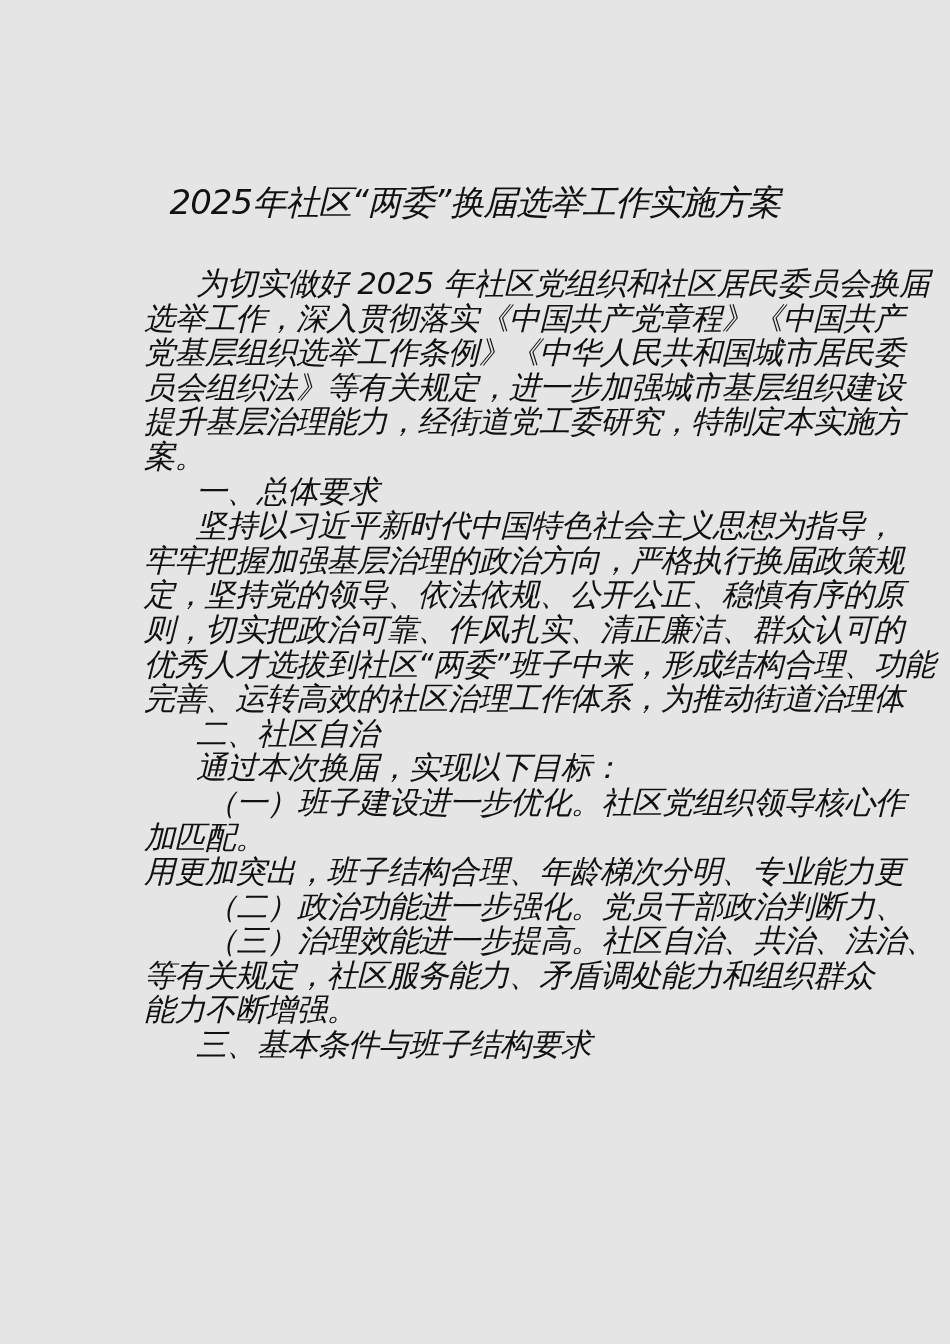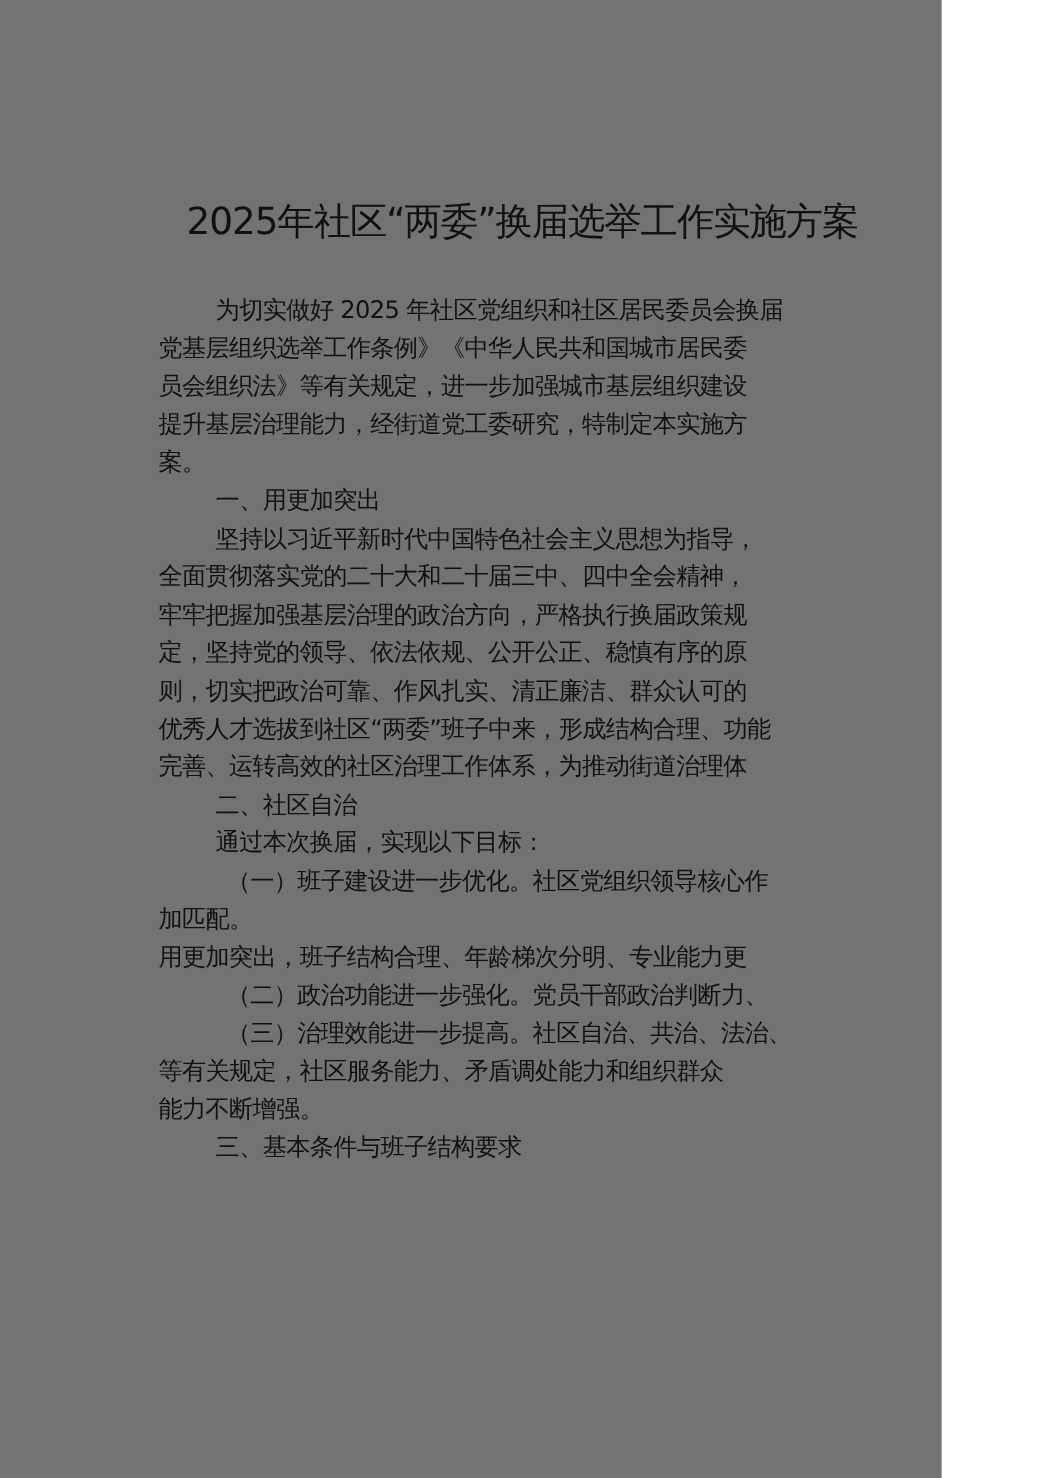--- a/index.html
+++ b/index.html
@@ -5,7 +5,7 @@
   html, body { margin: 0; padding: 0; background: #ffffff; }
   body { width: 950px; height: 1344px; position: relative; overflow: hidden;
          font-family: "DejaVu Sans", "Liberation Sans", sans-serif; color: #111111; }
-  .page { position: absolute; left: 0; top: 0; width: 856px; height: 1344px; background: #737373; }
+  .page { position: absolute; left: 0; top: 0; width: 950px; height: 1344px; background: #e5e5e5; font-style: italic; }
   .title { position: absolute; top: 180px; left: 0; width: 950px; text-align: center;
            font-size: 34px; letter-spacing: -1px; line-height: 44px; color: #111; }
   .body { position: absolute; left: 144px; top: 266px; width: 668px; }

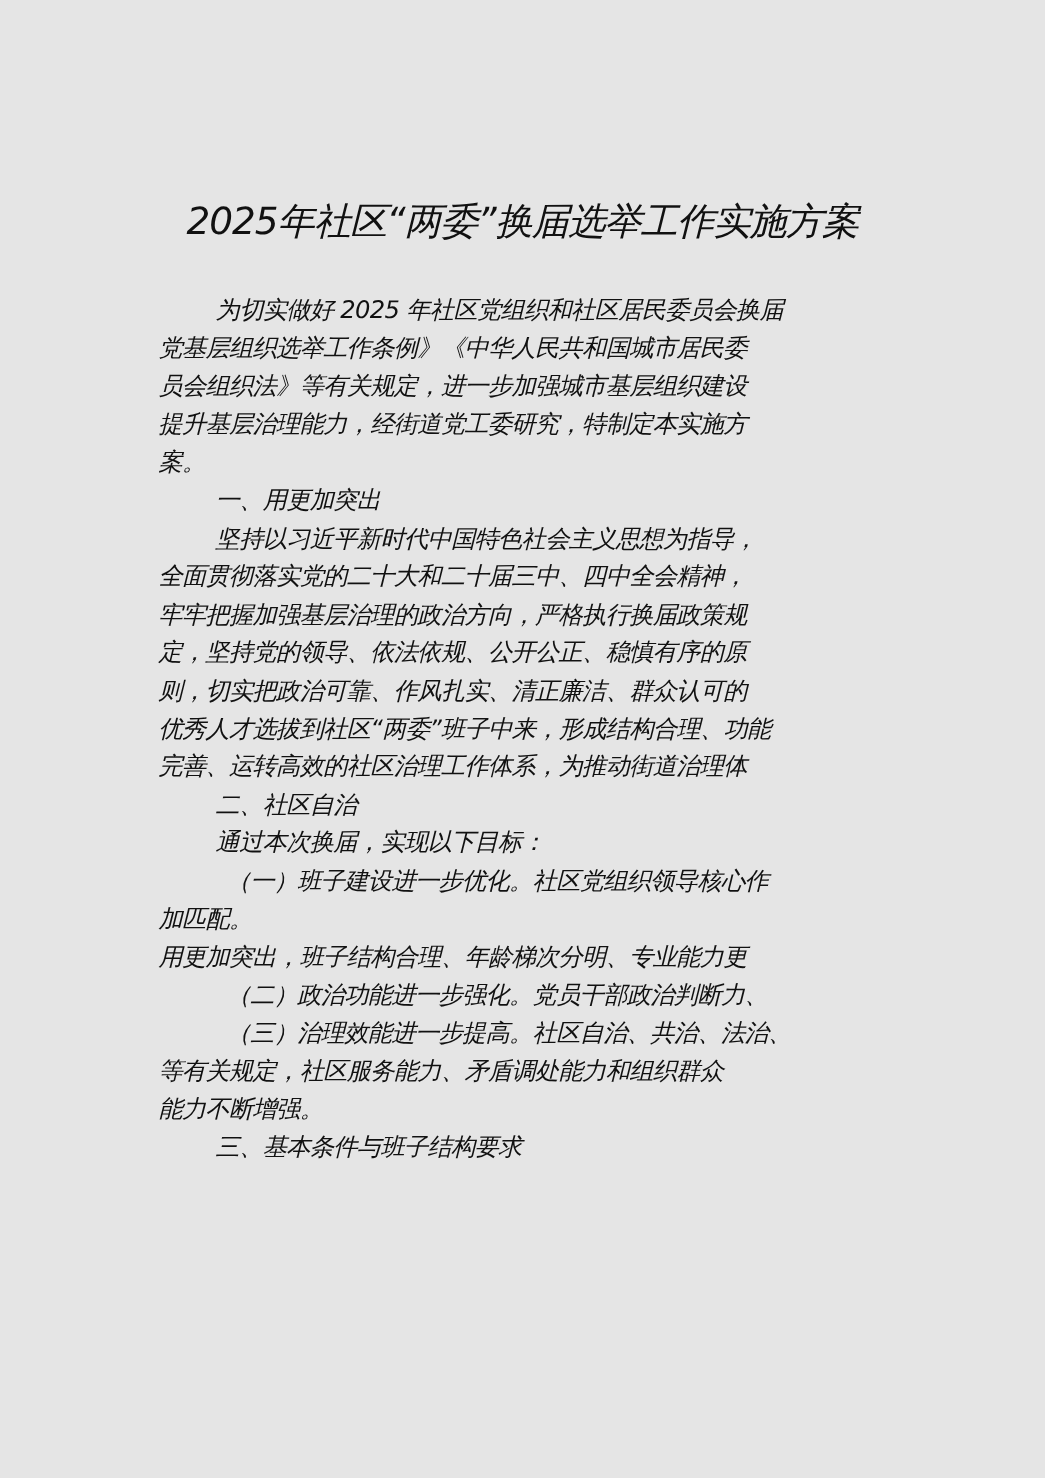--- a/index.html
+++ b/index.html
@@ -9,7 +9,7 @@
   .title { position: absolute; top: 180px; left: 0; width: 950px; text-align: center;
            font-size: 34px; letter-spacing: -1px; line-height: 44px; color: #111; }
   .body { position: absolute; left: 144px; top: 266px; width: 668px; }
-  .line { font-size: 22px; line-height: 34.6px; height: 34.6px; white-space: nowrap;
+  .line { font-size: 31px; line-height: 34.6px; height: 34.6px; white-space: nowrap;
           letter-spacing: -0.6px; }
   .ind2 { padding-left: 52px; }
   .ind3 { padding-left: 62px; }

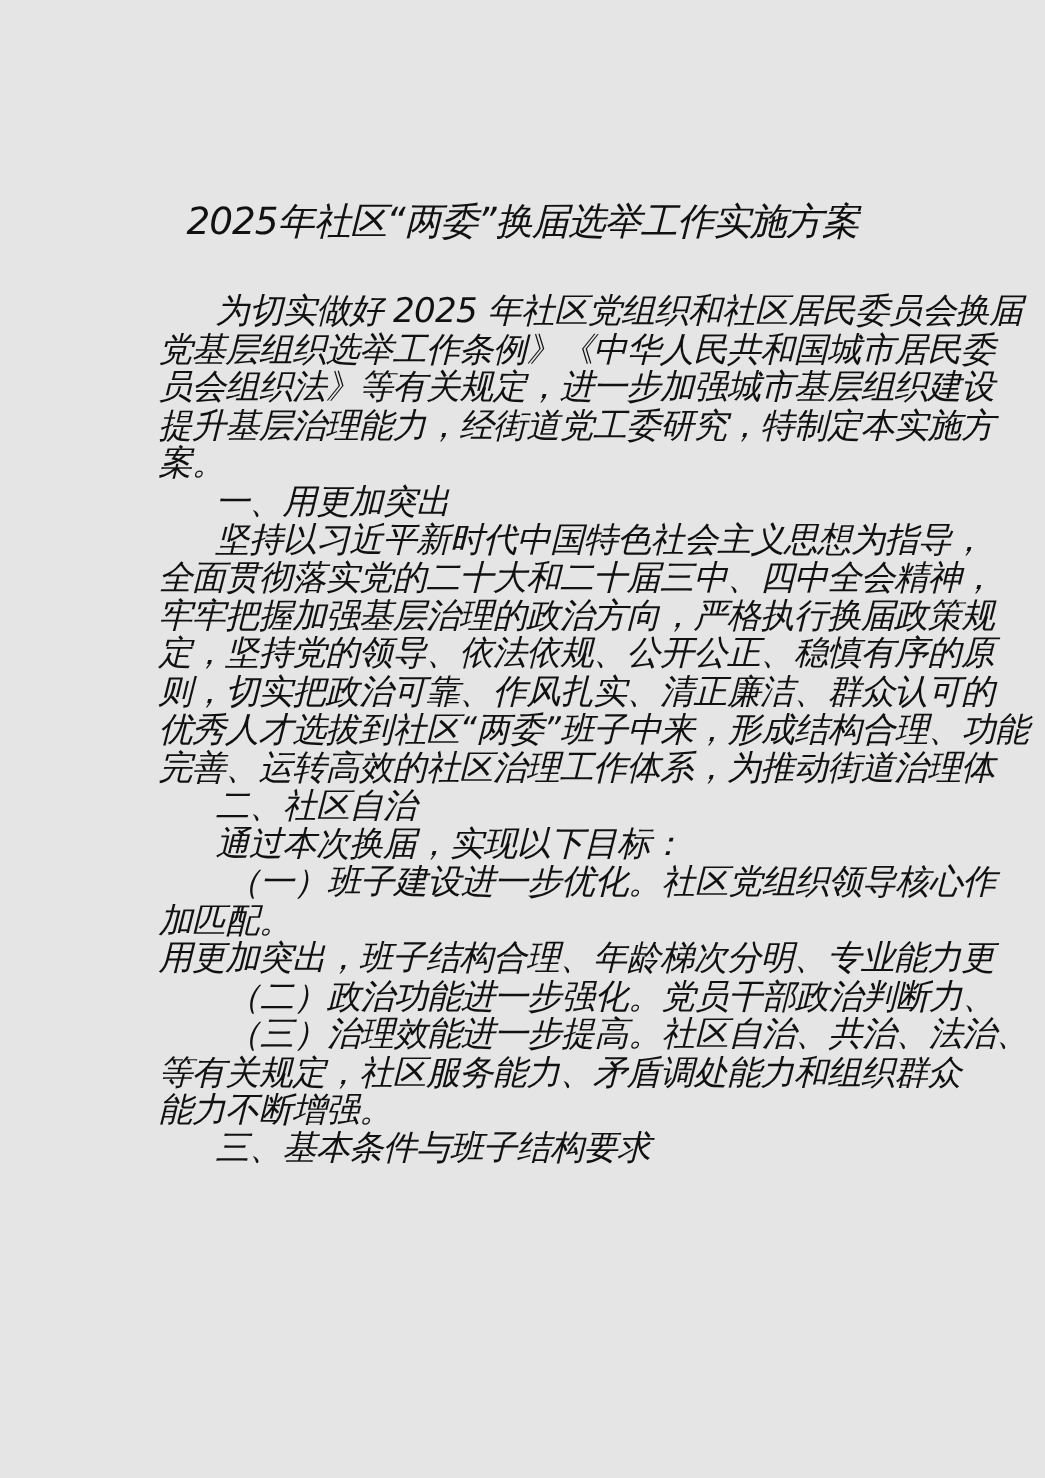--- a/index.html
+++ b/index.html
@@ -22,6 +22,7 @@
 
   <div class="body">
     <div class="line ind2">为切实做好 2025 年社区党组织和社区居民委员会换届</div>
+    <div class="line">选举工作，深入贯彻落实《中国共产党章程》《中国共产</div>
     <div class="line">党基层组织选举工作条例》《中华人民共和国城市居民委</div>
     <div class="line">员会组织法》等有关规定，进一步加强城市基层组织建设</div>
     <div class="line">提升基层治理能力，经街道党工委研究，特制定本实施方</div>

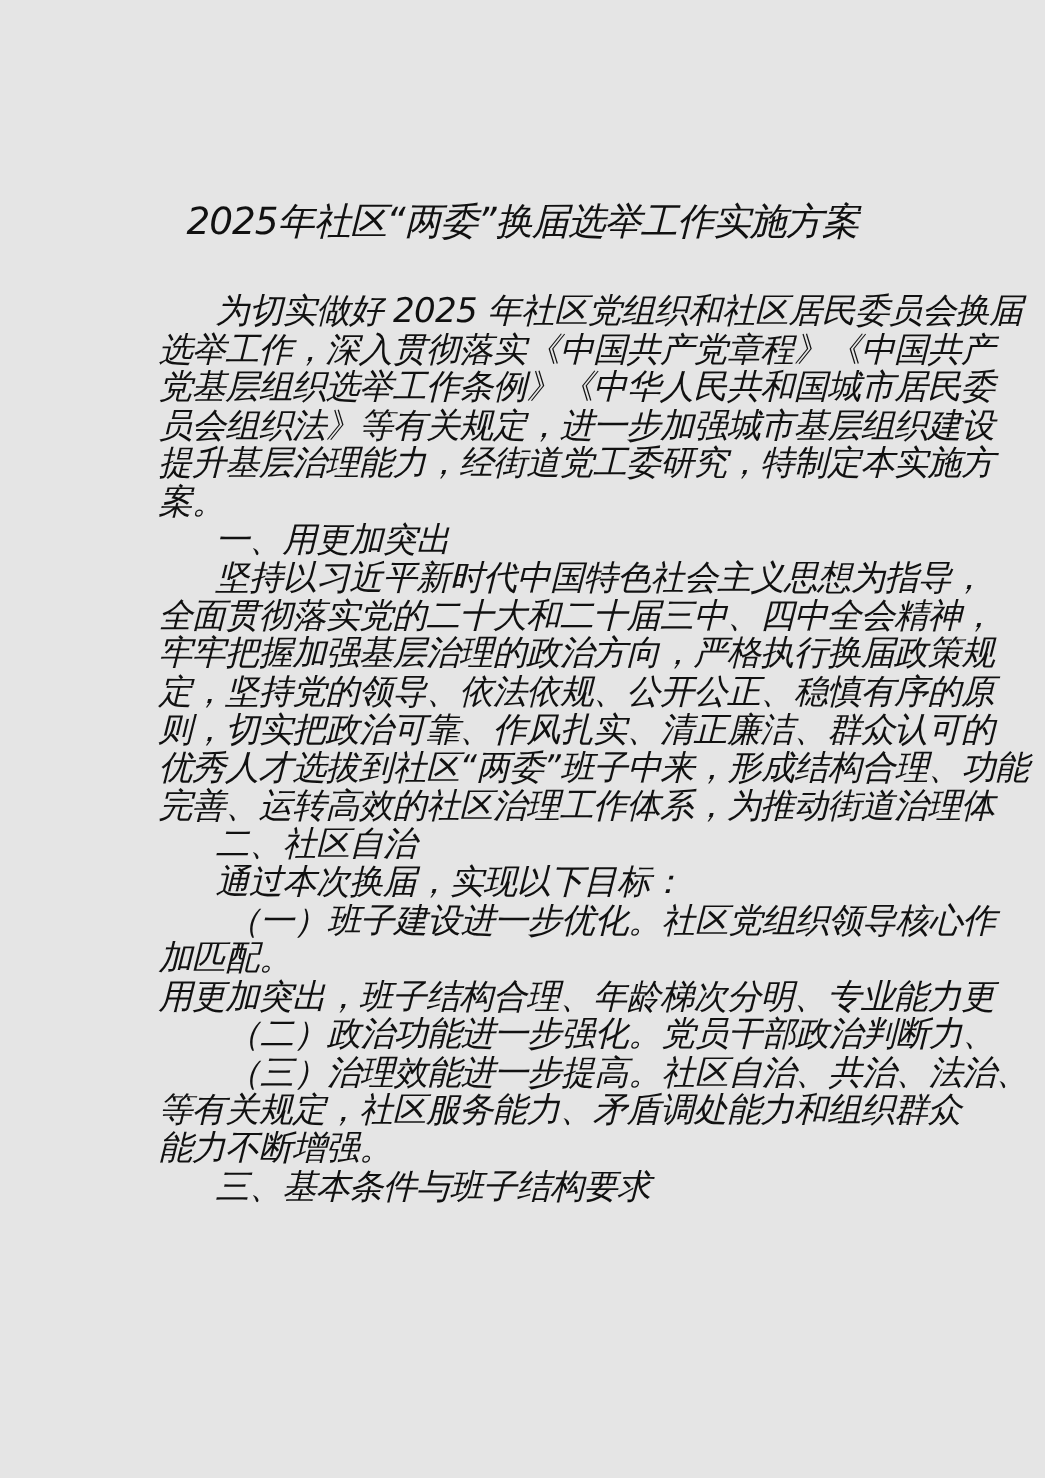--- a/index.html
+++ b/index.html
@@ -28,7 +28,7 @@
     <div class="line">提升基层治理能力，经街道党工委研究，特制定本实施方</div>
     <div class="line">案。</div>
 
-    <div class="line ind2">一、用更加突出</div>
+    <div class="line ind2">一、总体要求</div>
     <div class="line ind2">坚持以习近平新时代中国特色社会主义思想为指导，</div>
     <div class="line">全面贯彻落实党的二十大和二十届三中、四中全会精神，</div>
     <div class="line">牢牢把握加强基层治理的政治方向，严格执行换届政策规</div>

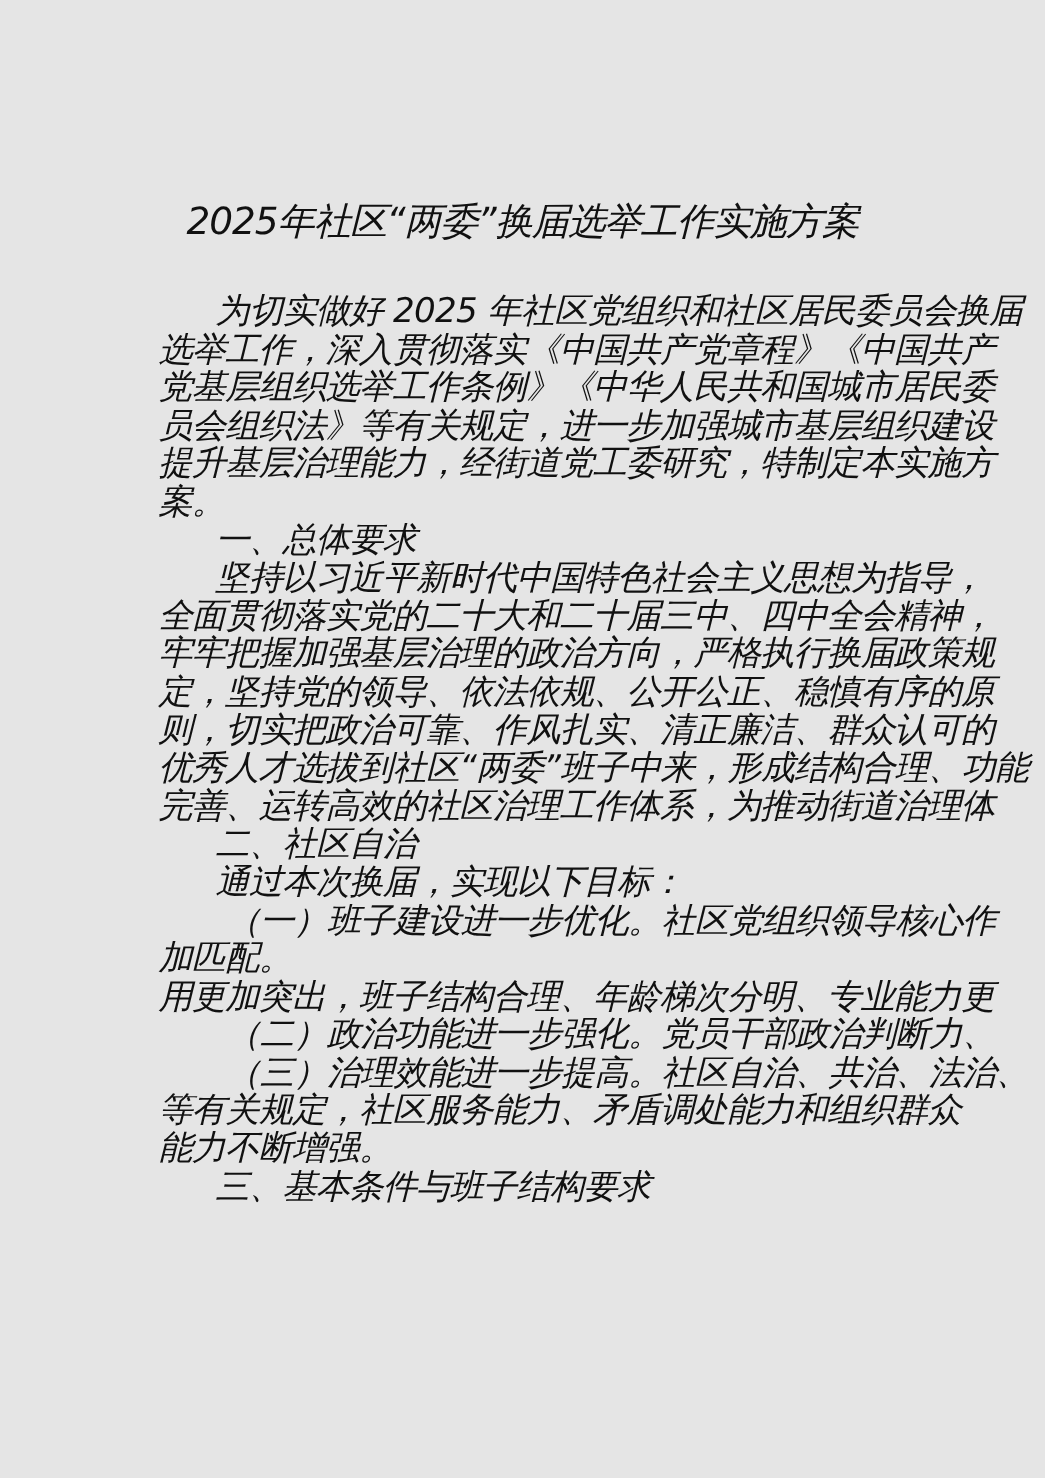--- a/index.html
+++ b/index.html
@@ -30,7 +30,6 @@
 
     <div class="line ind2">一、总体要求</div>
     <div class="line ind2">坚持以习近平新时代中国特色社会主义思想为指导，</div>
-    <div class="line">全面贯彻落实党的二十大和二十届三中、四中全会精神，</div>
     <div class="line">牢牢把握加强基层治理的政治方向，严格执行换届政策规</div>
     <div class="line">定，坚持党的领导、依法依规、公开公正、稳慎有序的原</div>
     <div class="line">则，切实把政治可靠、作风扎实、清正廉洁、群众认可的</div>

